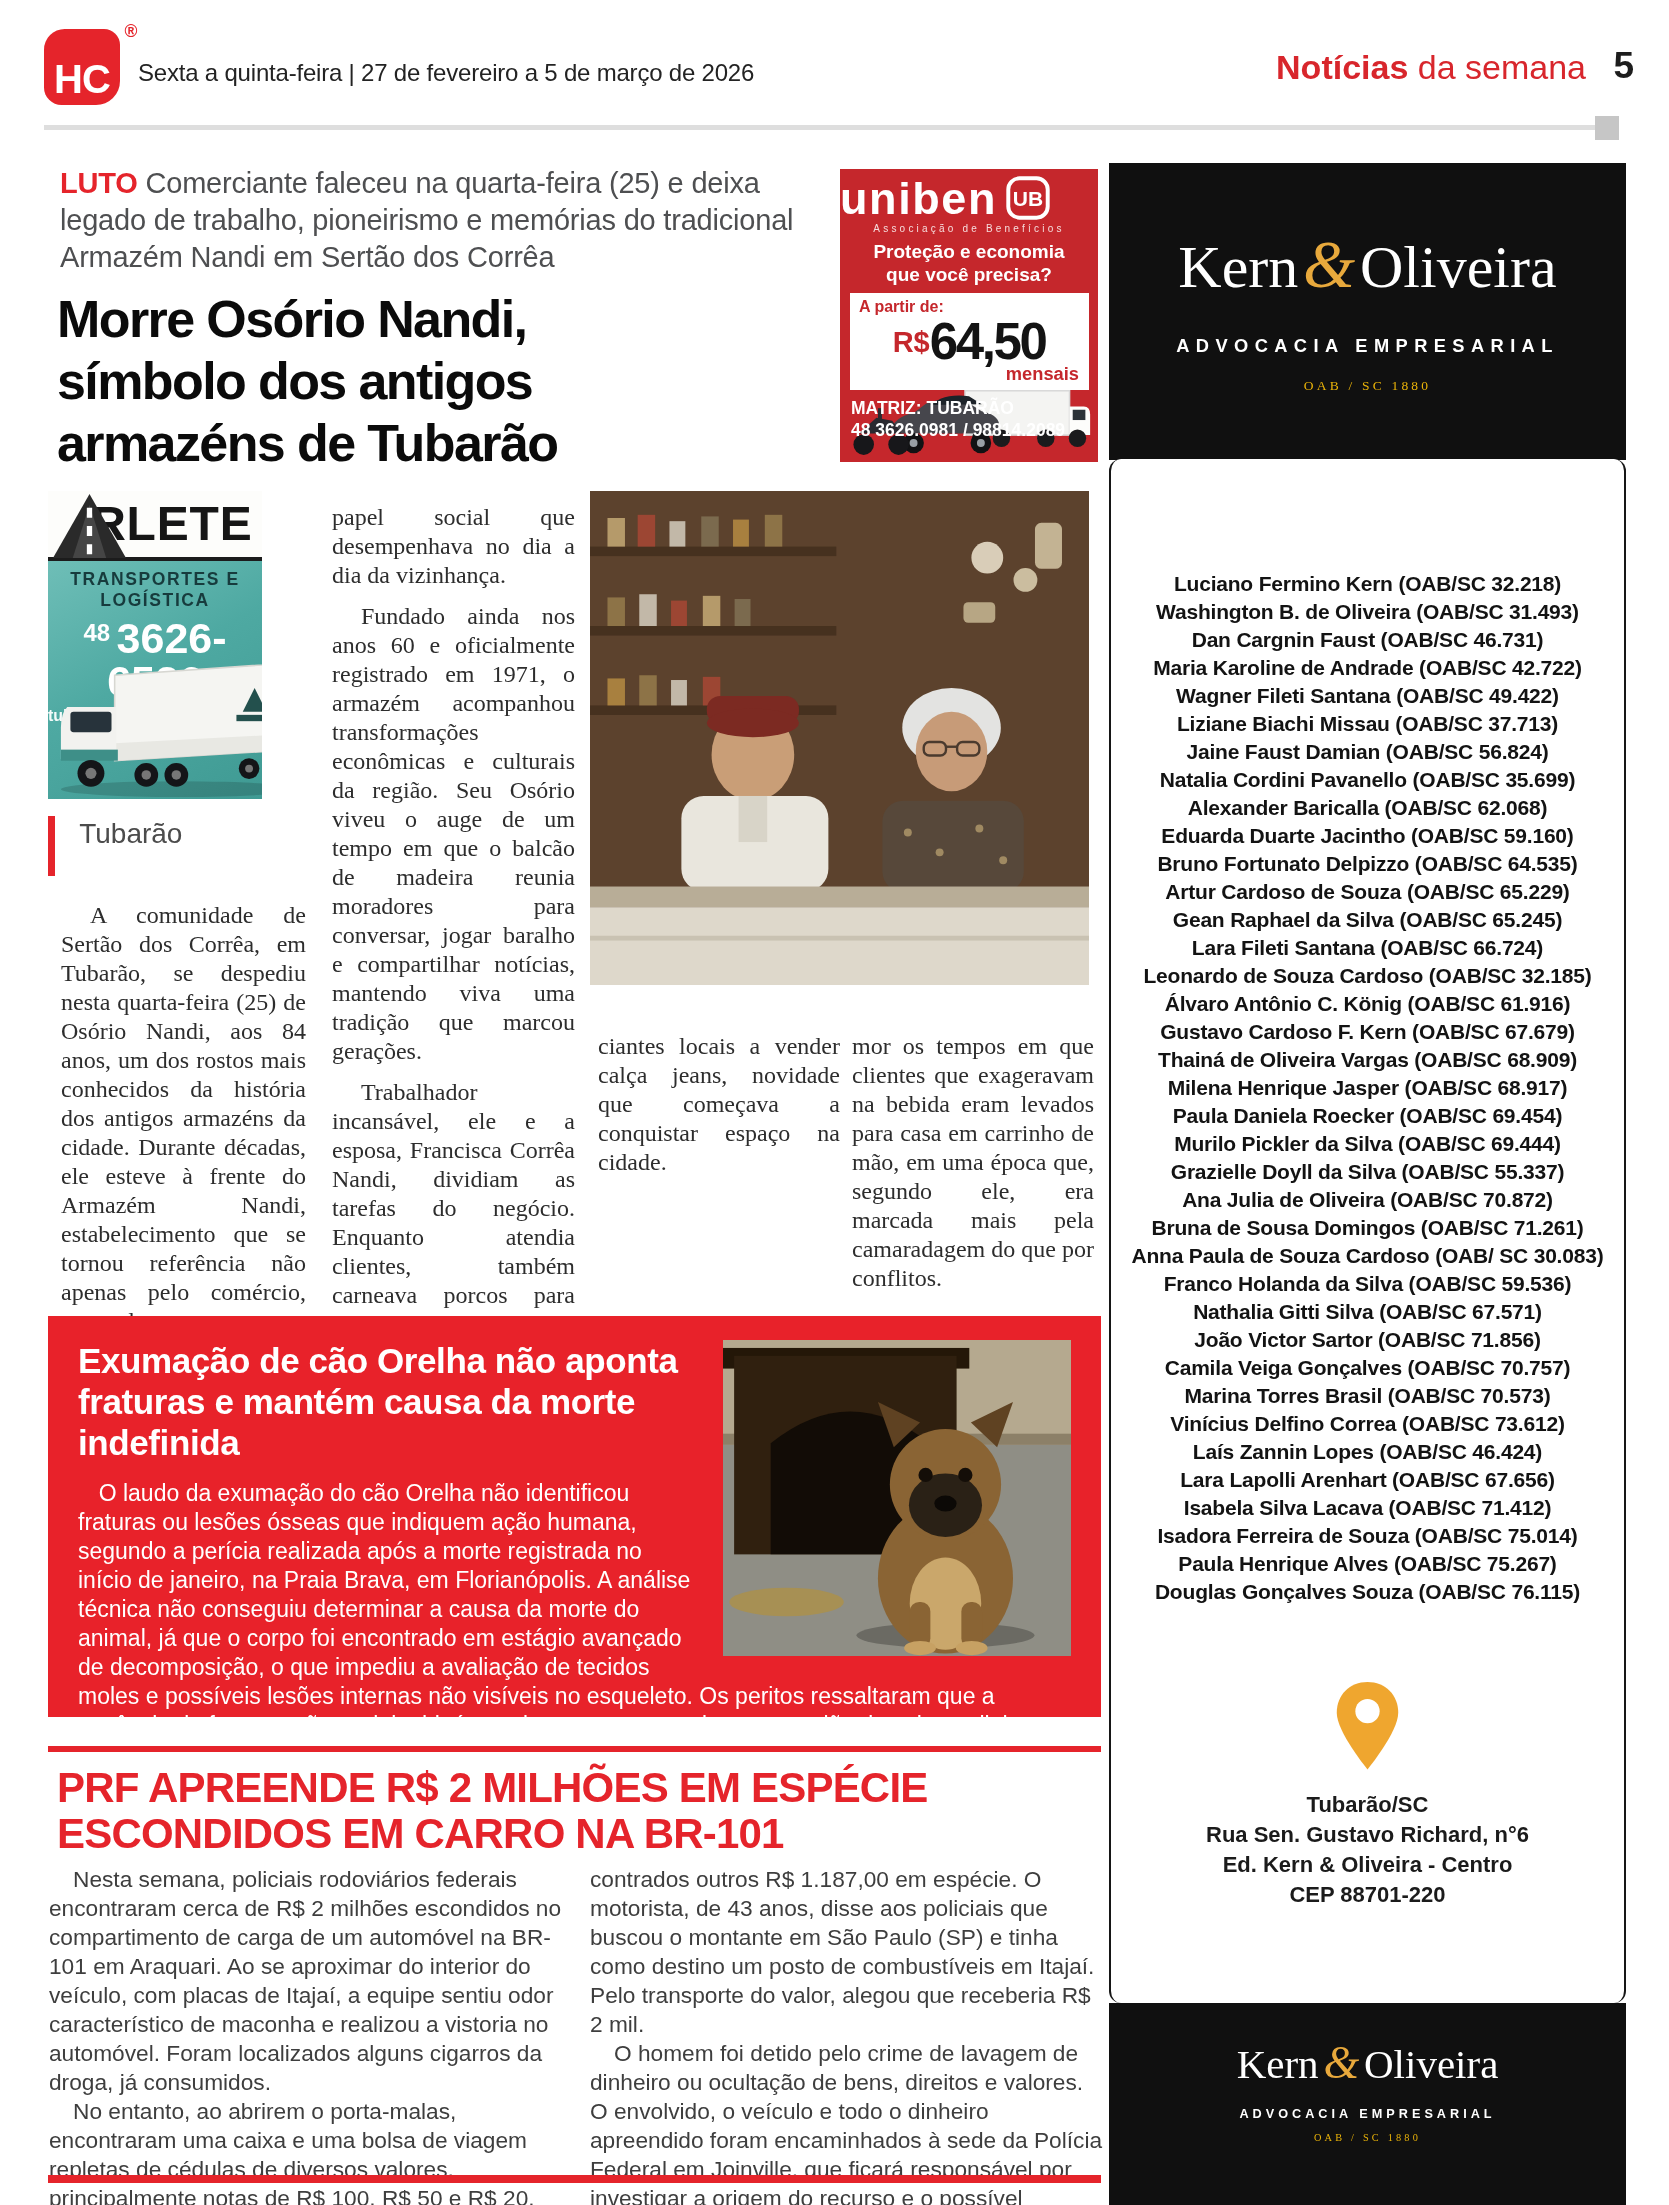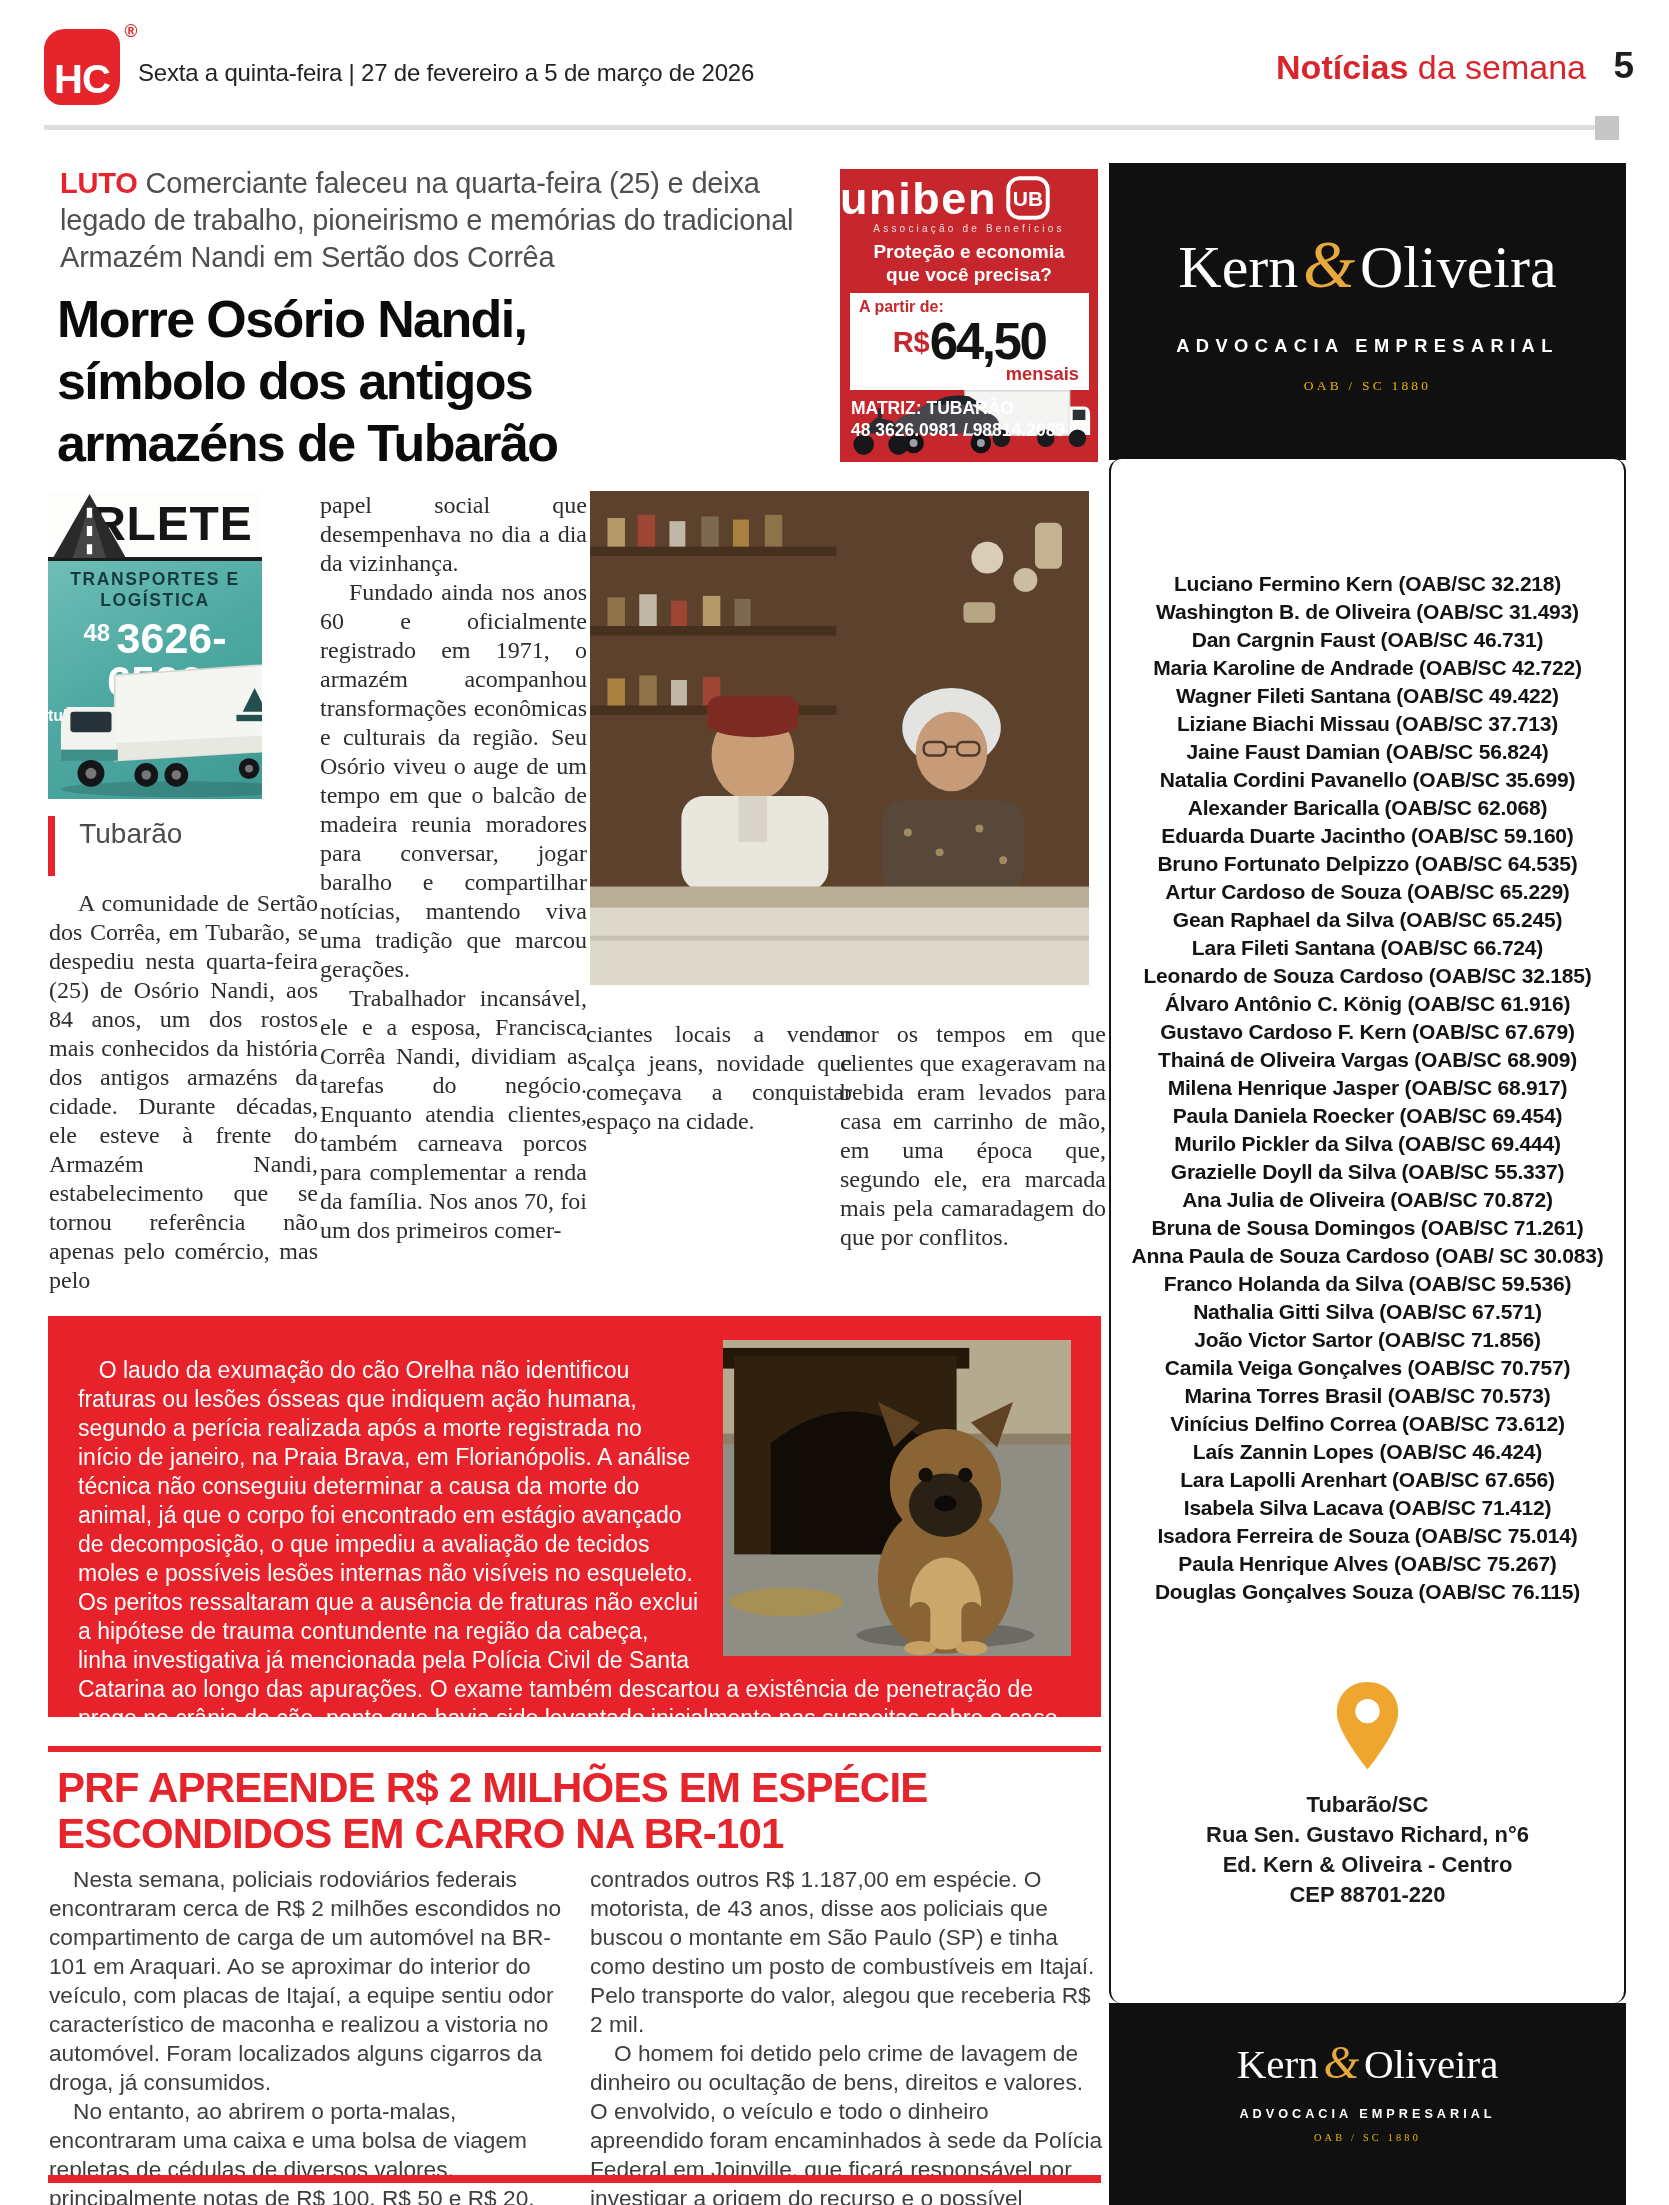--- a/index.html
+++ b/index.html
@@ -22,7 +22,7 @@
   .headline{position:absolute;left:57px;top:288px;width:564px;font-size:52px;line-height:62px;font-weight:700;color:#0b0b0b;letter-spacing:-1.6px;}
 
   .scol{position:absolute;font-family:"Liberation Serif",serif;font-size:24px;line-height:29px;color:#2d2d2d;text-align:justify;}
-  .scol p{margin:0;text-indent:29px;}
+  .scol p{margin:12px;text-indent:29px;}
   .scol p.cont{text-indent:0;}
   .c1{left:49px;top:889px;width:269px;}
   .c2{left:320px;top:491px;width:267px;}

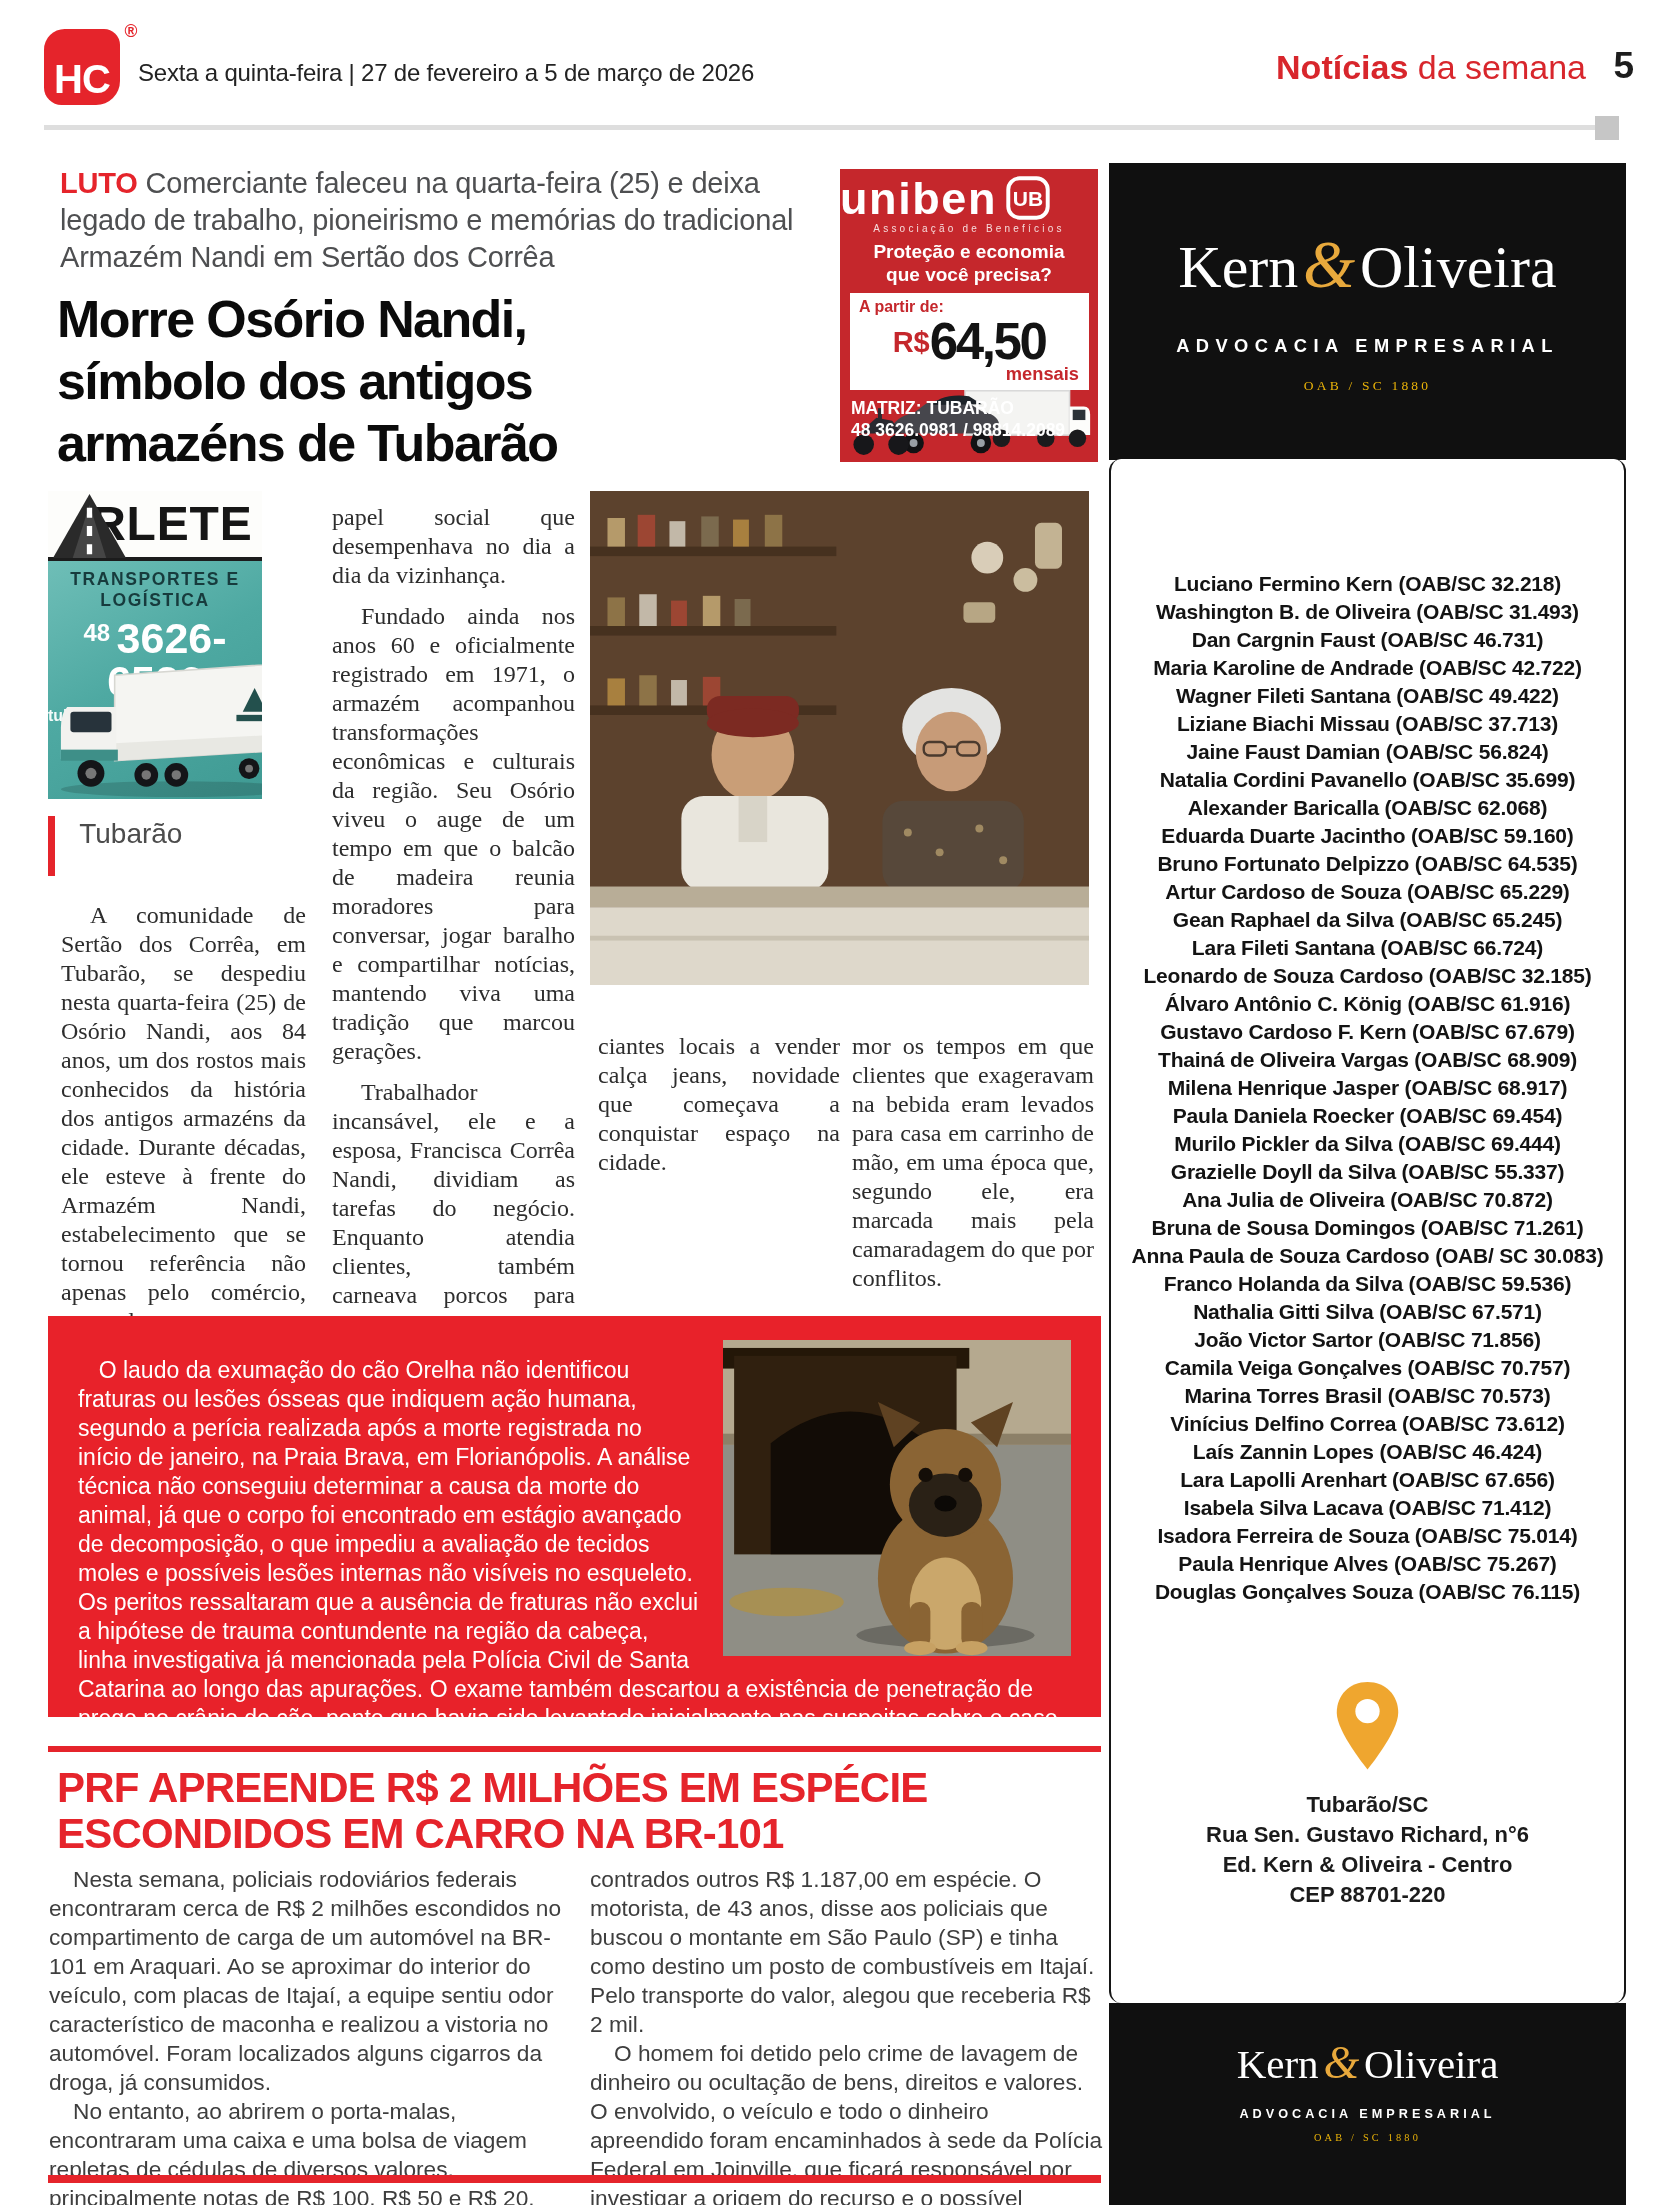--- a/index.html
+++ b/index.html
@@ -356,6 +356,7 @@
       <ellipse cx="248" cy="388" rx="20" ry="9" fill="#c7a163"></ellipse>
       <ellipse cx="313" cy="388" rx="20" ry="9" fill="#c7a163"></ellipse>
     </svg>
+    <h2>Exumação de cão Orelha não aponta fraturas e mantém causa da morte indefinida</h2>
     <p>O laudo da exumação do cão Orelha não identificou fraturas ou lesões ósseas que indiquem ação humana, segundo a perícia realizada após a morte registrada no início de janeiro, na Praia Brava, em Florianópolis. A análise técnica não conseguiu determinar a causa da morte do animal, já que o corpo foi encontrado em estágio avançado de decomposição, o que impediu a avaliação de tecidos moles e possíveis lesões internas não visíveis no esqueleto.  Os peritos ressaltaram que a ausência de fraturas não exclui a hipótese de trauma contundente na região da cabeça, linha investigativa já mencionada pela Polícia Civil de Santa Catarina ao longo das apurações. O exame também descartou a existência de penetração de prego no crânio do cão, ponto que havia sido levantado inicialmente nas suspeitas sobre o caso. A exumação foi solicitada pelo Ministério Público de Santa Catarina como parte das diligências para aprofundar as investigações e esclarecer as circunstâncias da morte.</p>
   </div>
 

